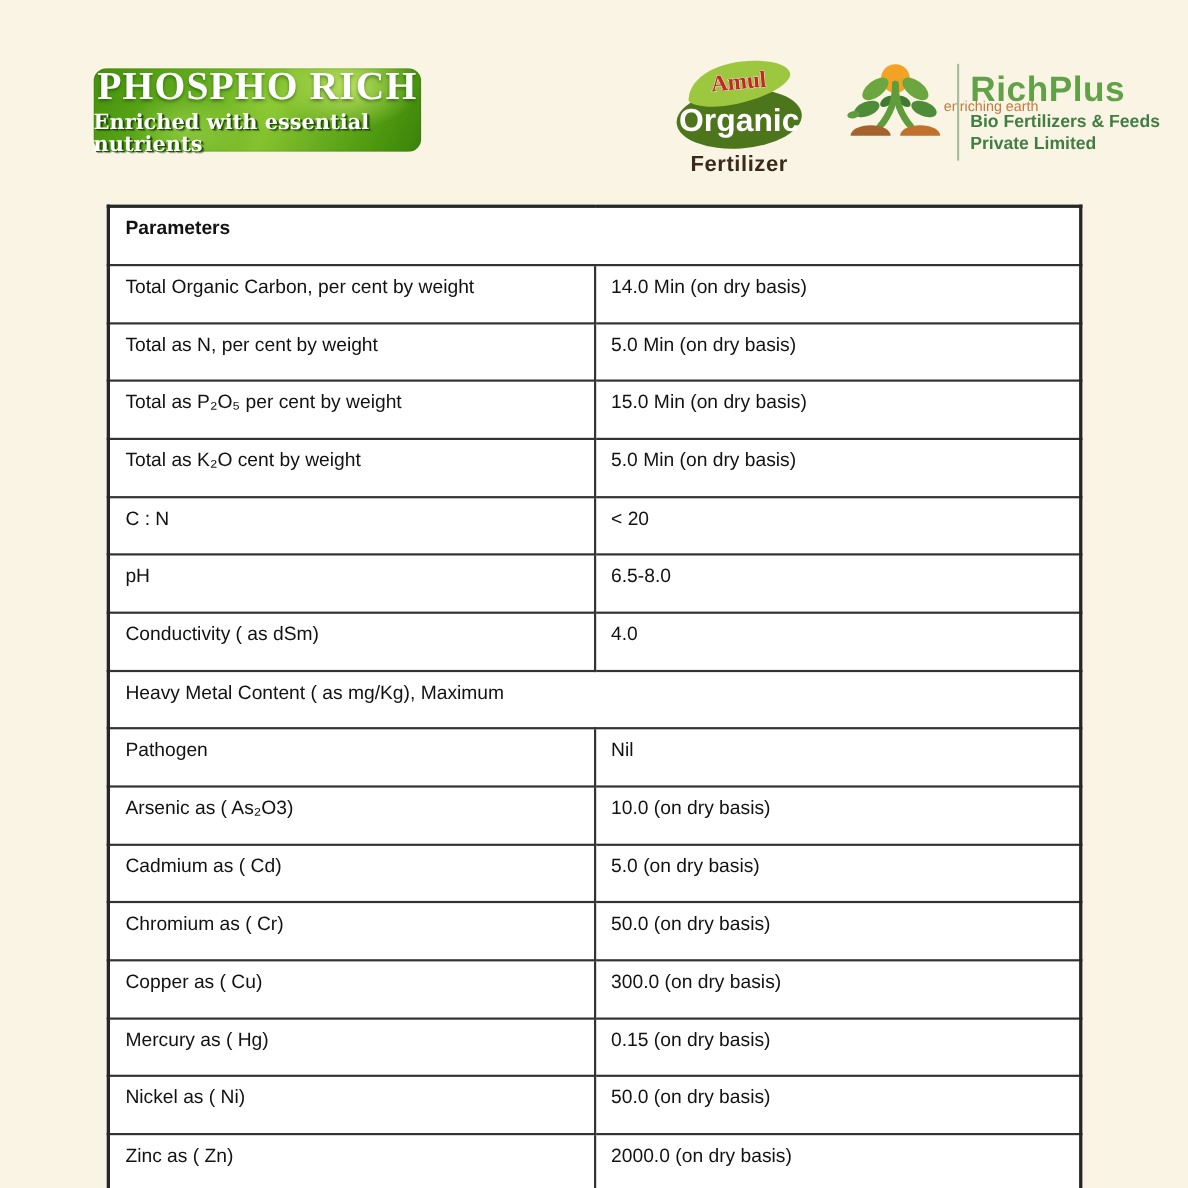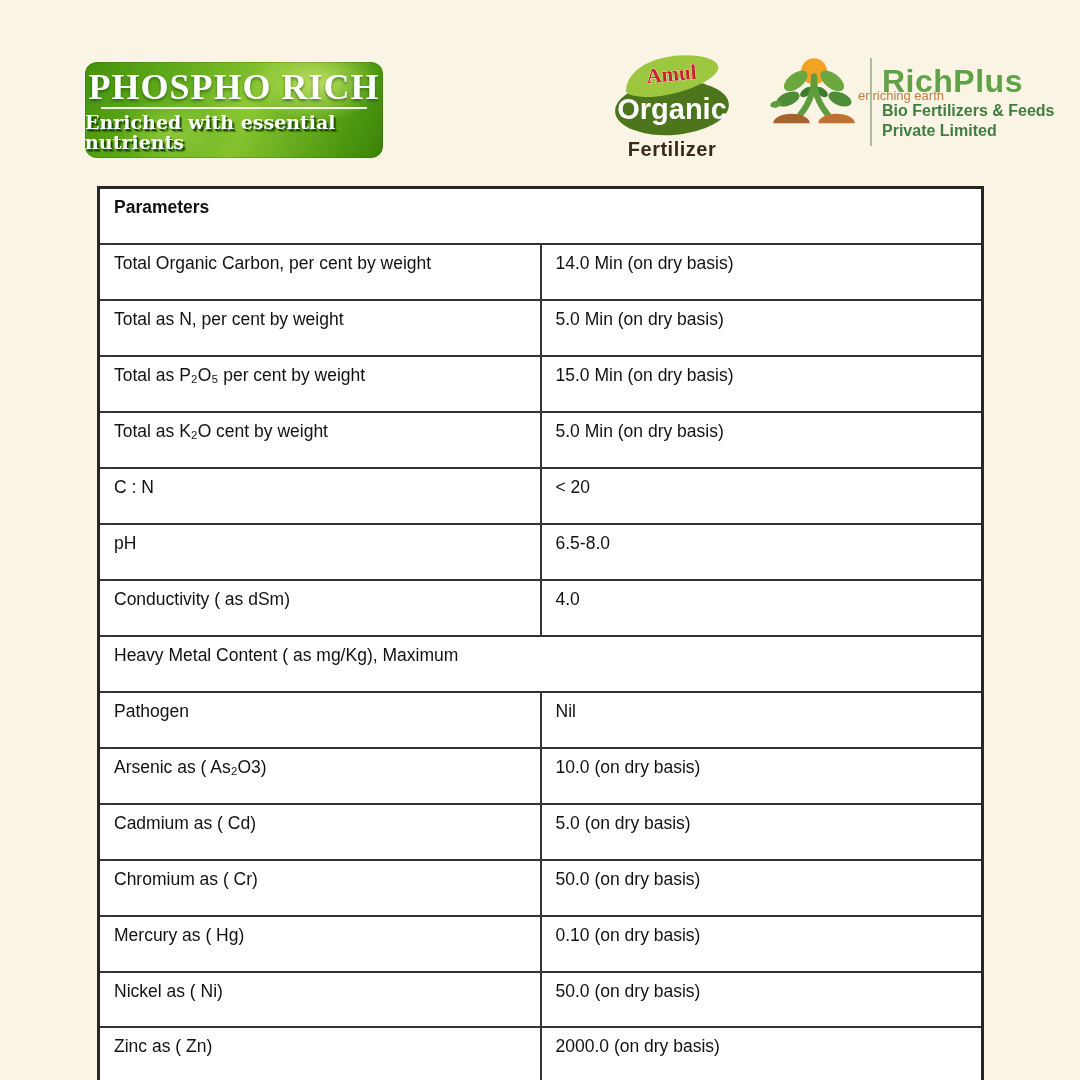--- a/index.html
+++ b/index.html
@@ -13,7 +13,7 @@
 
   
   .phospho{
-    position:absolute;left:85px;top:62px;width:298px;height:96px;
+    position:absolute;left:85px;top:62px;width:298px;height:76px;
     border-radius:12px;
     background:
       radial-gradient(90px 55px at 78% 22%, rgba(215,242,120,.75), rgba(215,242,120,0) 70%),

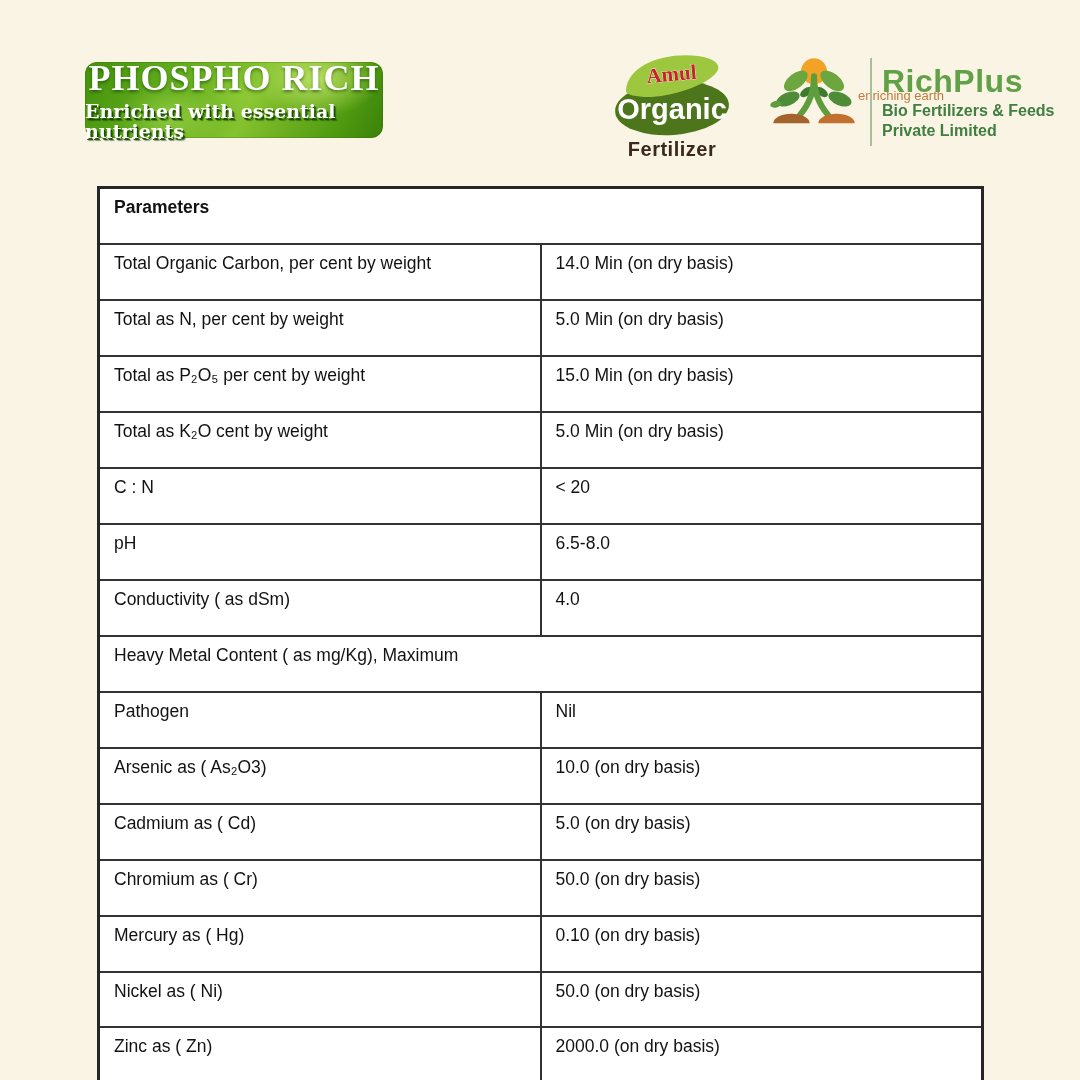--- a/index.html
+++ b/index.html
@@ -173,6 +173,10 @@
       <td>50.0 (on dry basis)</td>
     </tr>
     <tr>
+      <td>Copper as ( Cu)</td>
+      <td>300.0 (on dry basis)</td>
+    </tr>
+    <tr>
       <td>Mercury as ( Hg)</td>
       <td>0.10 (on dry basis)</td>
     </tr>

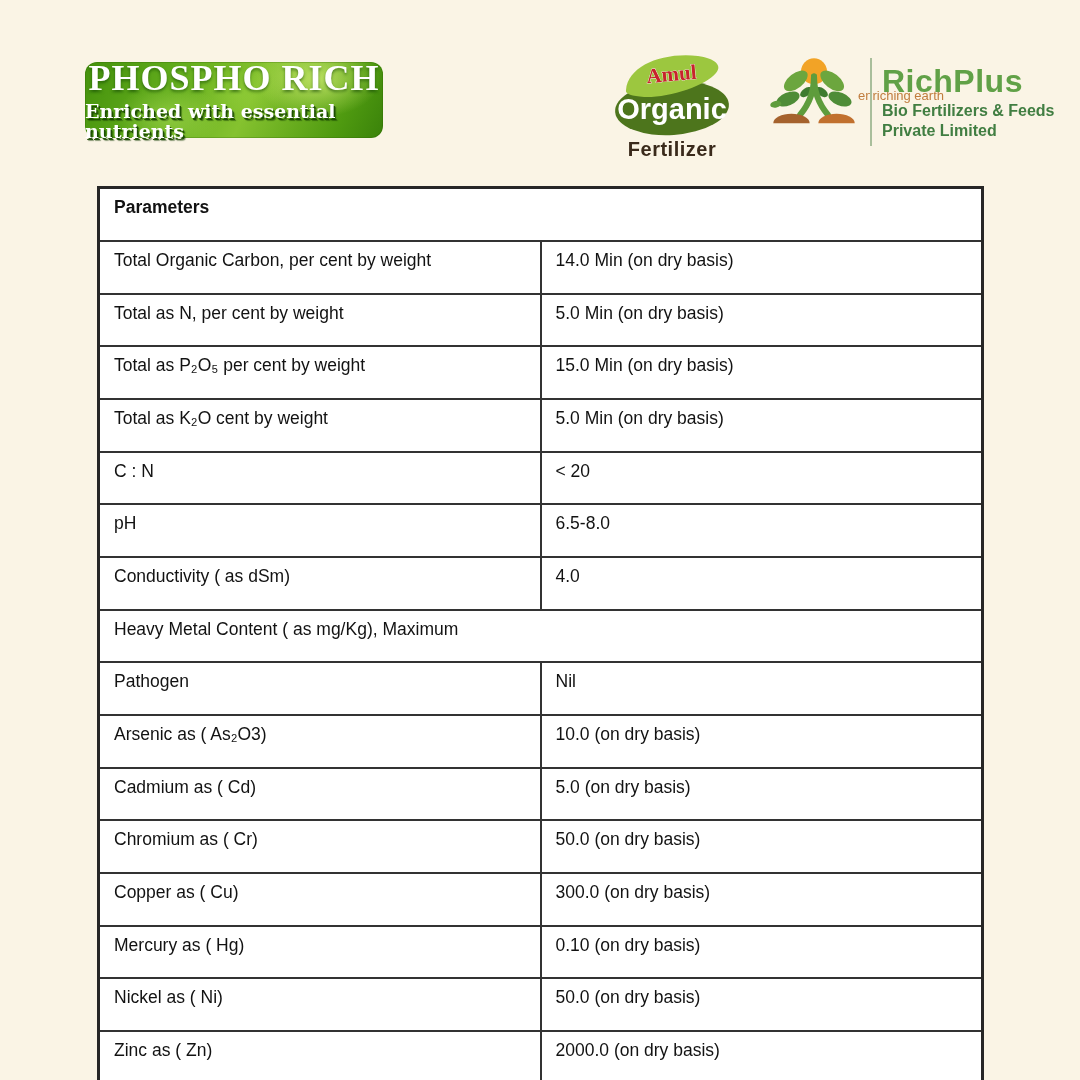--- a/index.html
+++ b/index.html
@@ -178,7 +178,7 @@
     </tr>
     <tr>
       <td>Mercury as ( Hg)</td>
-      <td>0.10 (on dry basis)</td>
+      <td>0.15 (on dry basis)</td>
     </tr>
     <tr>
       <td>Nickel as ( Ni)</td>

